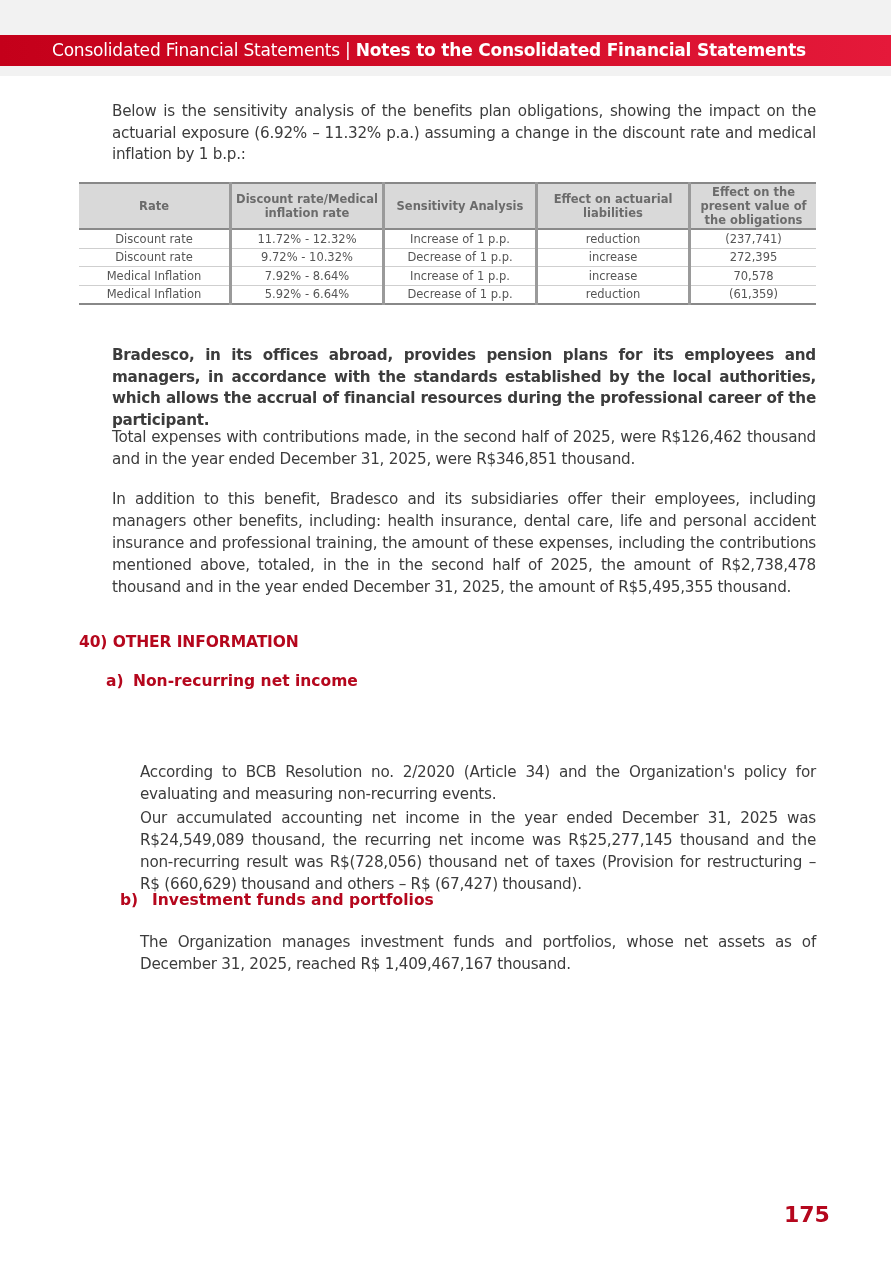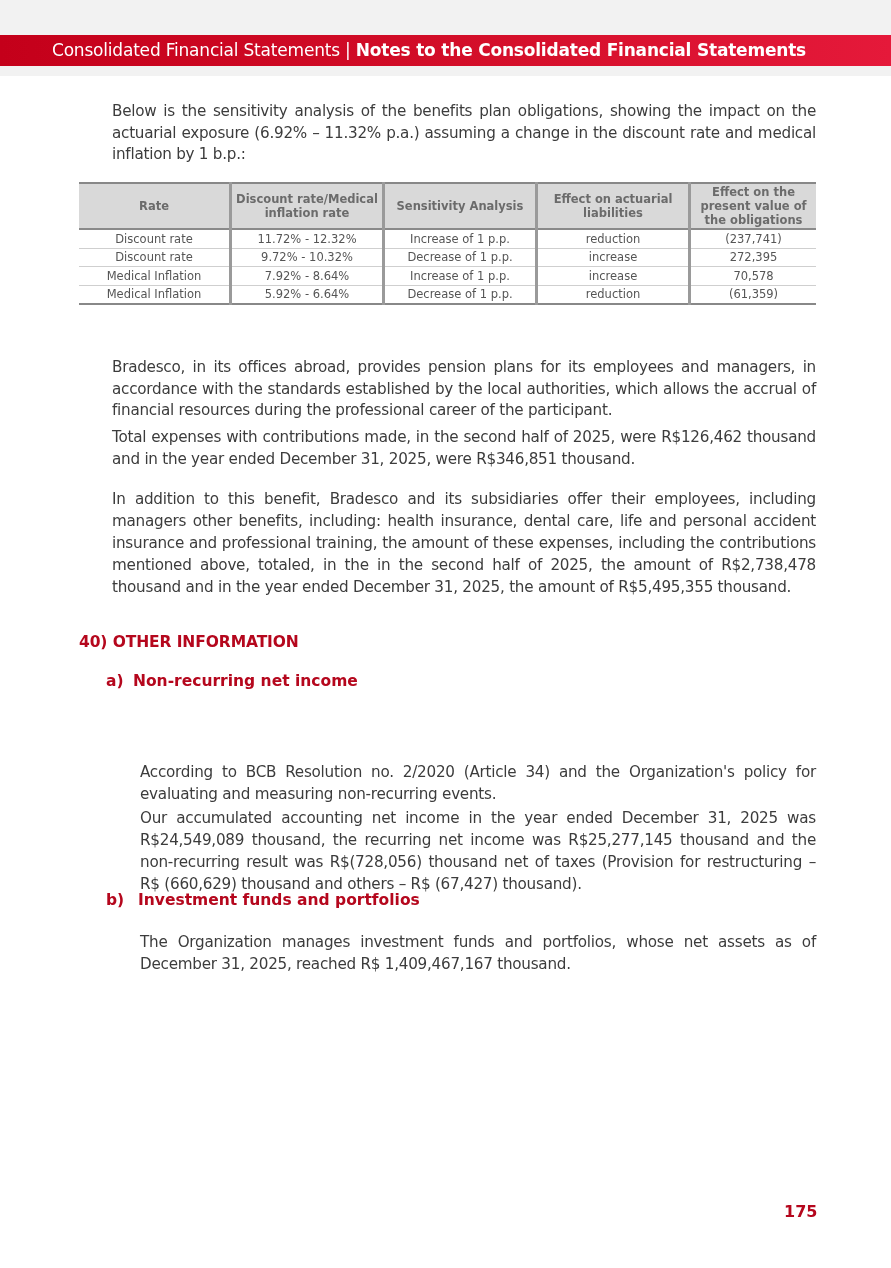--- a/index.html
+++ b/index.html
@@ -113,7 +113,7 @@
   </tbody>
 </table>
 
-<p class="para p-l1" style="top:357px;">Bradesco, in its offices abroad, provides pension plans for its employees and managers, in accordance with the standards established by the local authorities, which allows the accrual of financial resources during the professional career of the participant.</p>
+<p class="para p-l1" style="top:345px;font-weight:bold;">Bradesco, in its offices abroad, provides pension plans for its employees and managers, in accordance with the standards established by the local authorities, which allows the accrual of financial resources during the professional career of the participant.</p>
 <p class="para p-l1" style="top:427px;">Total expenses with contributions made, in the second half of 2025, were R$126,462 thousand and in the year ended December 31, 2025, were R$346,851 thousand.</p>
 <p class="para p-l1" style="top:488px; line-height:22px;">In addition to this benefit, Bradesco and its subsidiaries offer their employees, including managers other benefits, including: health insurance, dental care, life and personal accident insurance and professional training, the amount of these expenses, including the contributions mentioned above, totaled, in the in the second half of 2025, the amount of R$2,738,478 thousand and in the year ended December 31, 2025, the amount of R$5,495,355 thousand.</p>
 

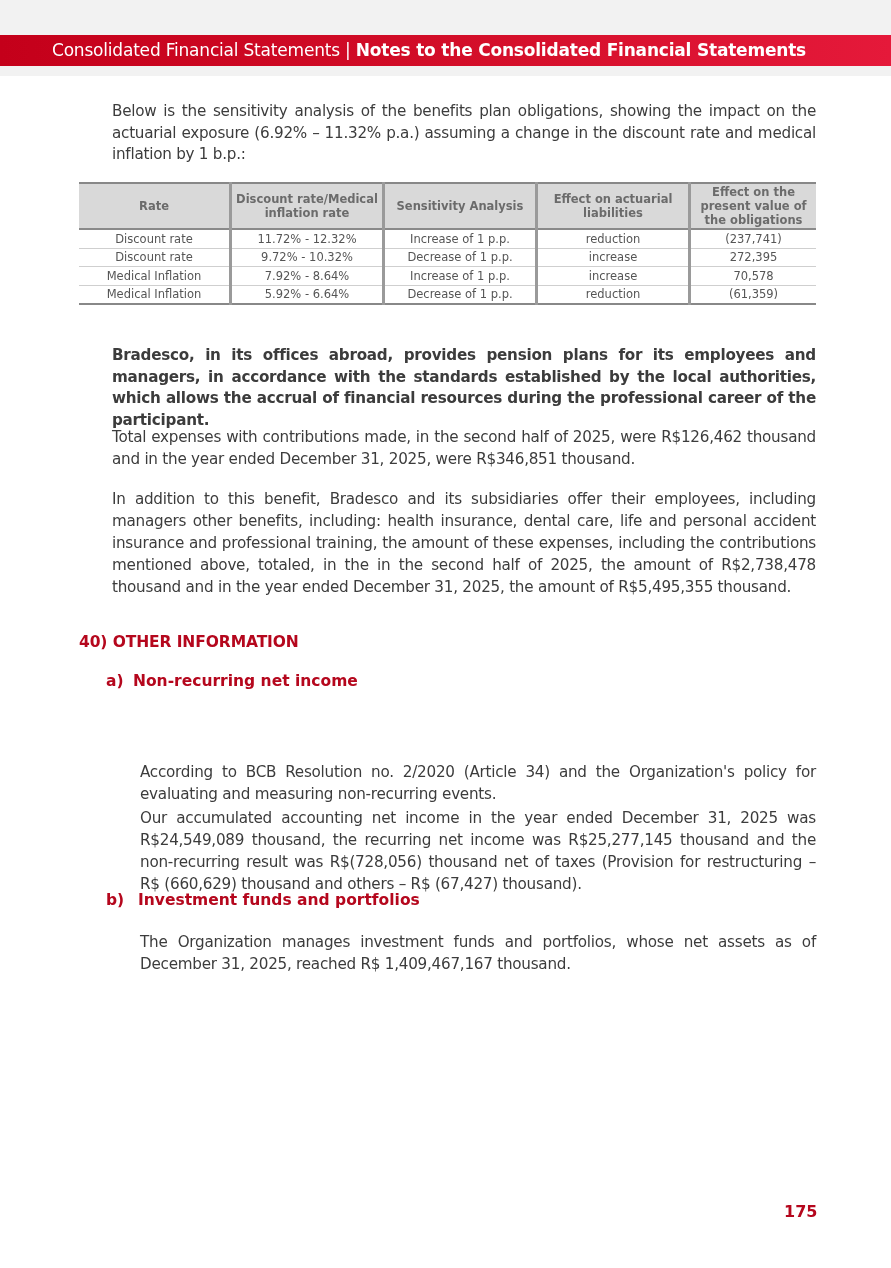--- a/index.html
+++ b/index.html
@@ -125,7 +125,7 @@
 <p class="para p-l2" style="top:714px; line-height:22px;margin-top:47px;">According to BCB Resolution no. 2/2020 (Article 34) and the Organization's policy for evaluating and measuring non-recurring events.</p>
 <p class="para p-l2" style="top:780px; line-height:22px;margin-top:27px;">Our accumulated accounting net income in the year ended December 31, 2025 was R$24,549,089 thousand, the recurring net income was R$25,277,145 thousand and the non-recurring result was R$(728,056) thousand net of taxes (Provision for restructuring – R$ (660,629) thousand and others – R$ (67,427) thousand).</p>
 
-<h3 class="sub-title" style="left:106px; top:891px;">
+<h3 class="sub-title" style="left:120px; top:891px;">
   <span class="letter" style="width:32px;">b)</span><span>Investment funds and portfolios</span>
 </h3>
 <p class="para p-l2" style="top:931px; line-height:22px;">The Organization manages investment funds and portfolios, whose net assets as of December 31, 2025, reached R$ 1,409,467,167 thousand.</p>

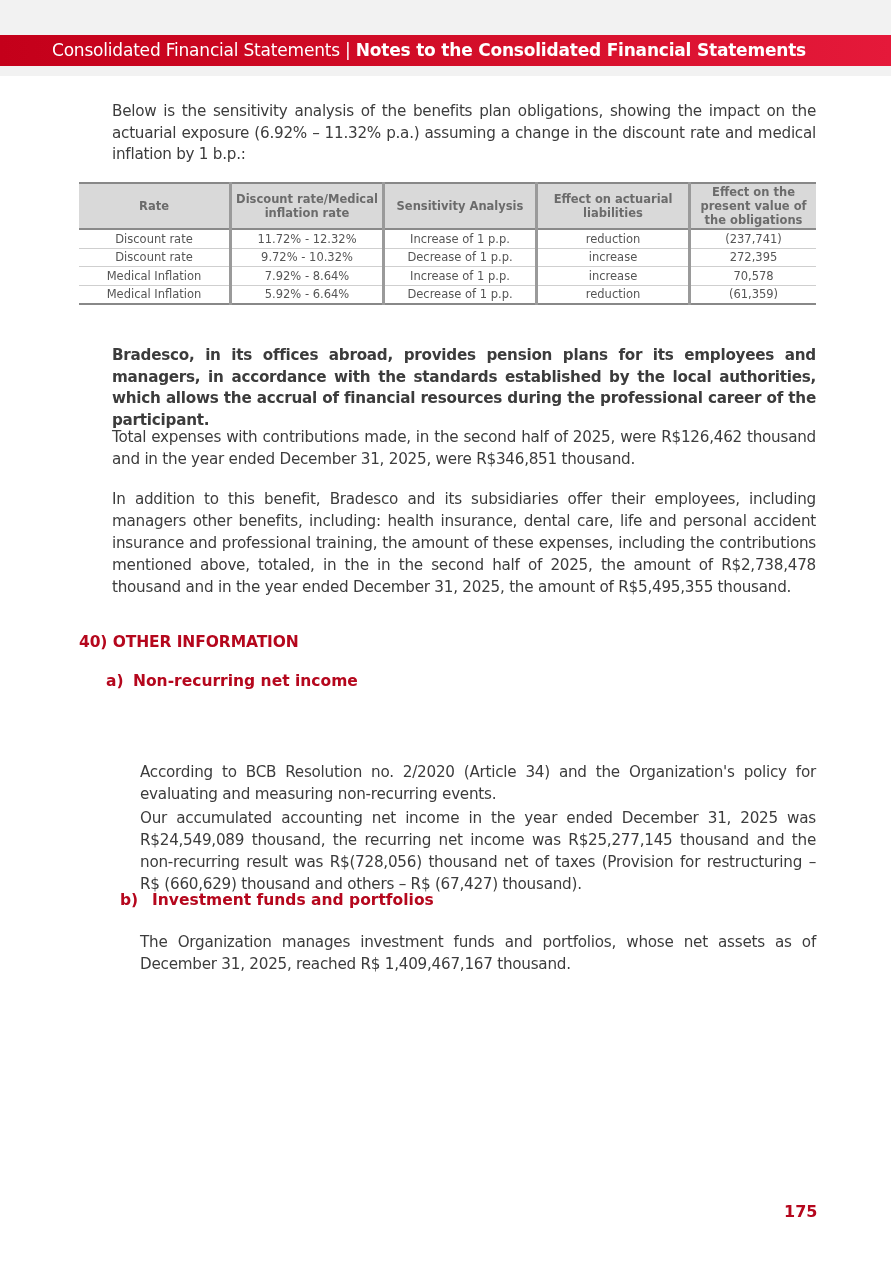--- a/index.html
+++ b/index.html
@@ -56,7 +56,7 @@
   .footer-left { position: absolute; left: 79px; top: 1276px; font-size: 12px; color: #999; }
   .footer-left .brand { color: #b5071d; font-weight: bold; }
   .footer-left .sep { color: #b5071d; }
-  .page-number { position: absolute; left: 784px; top: 1202px; font-size: 16px; font-weight: bold; color: #b5071d; }
+  .page-number { position: absolute; left: 784px; top: 1202px; font-size: 22px; font-weight: bold; color: #b5071d; }
 </style>
 </head>
 <body>

